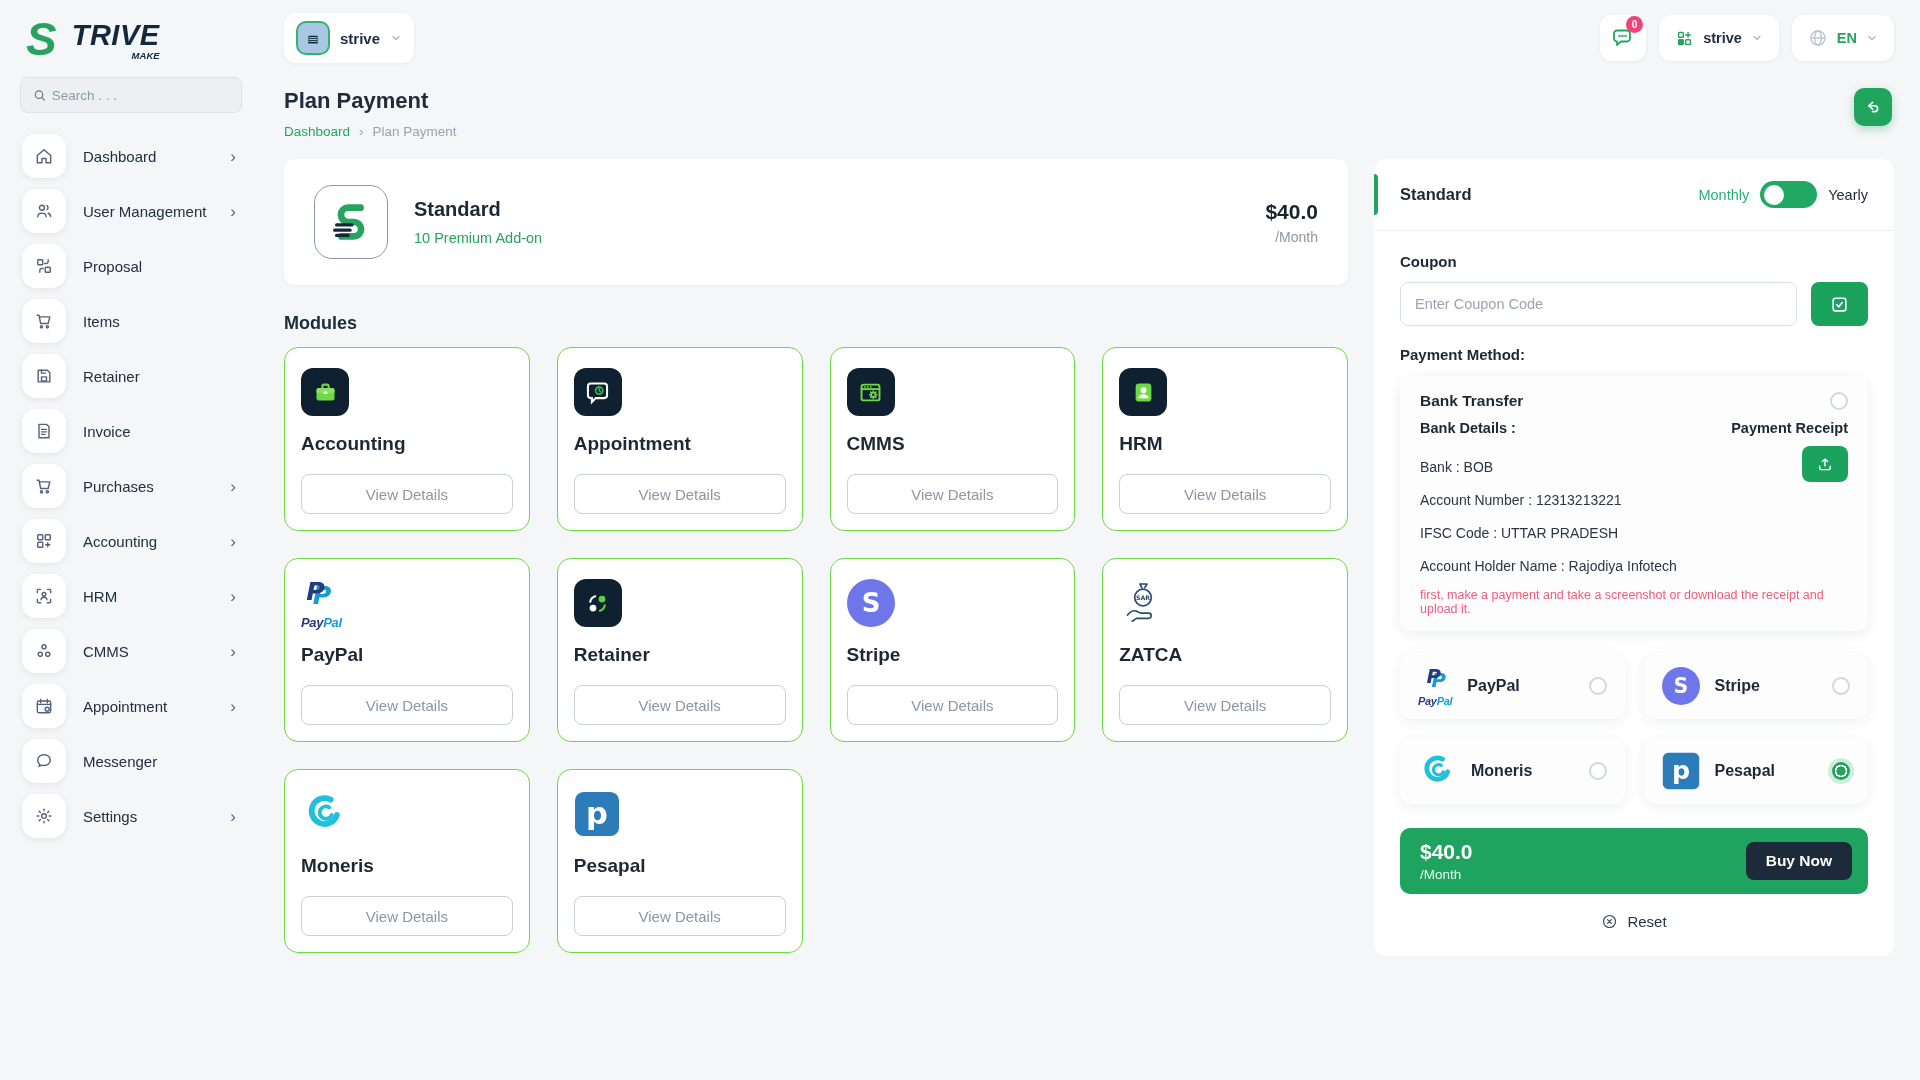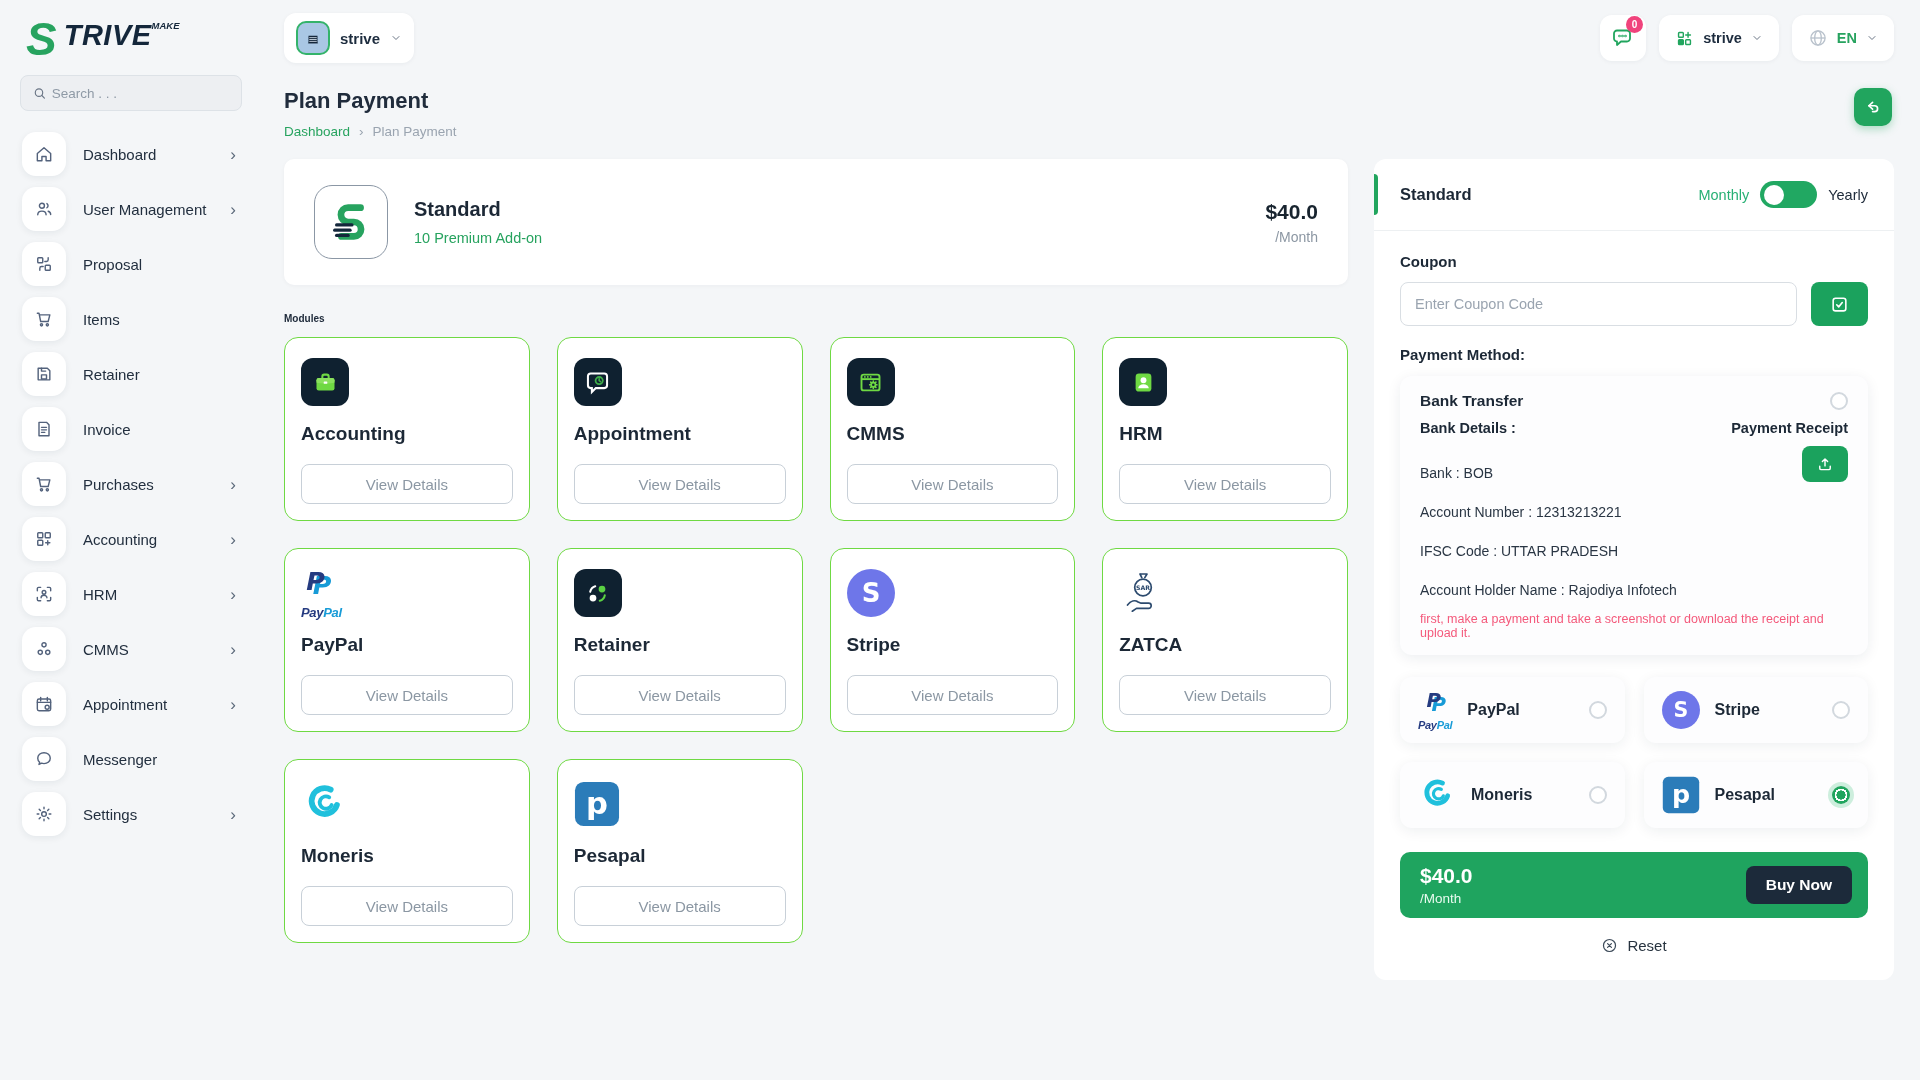--- a/index.html
+++ b/index.html
@@ -12,7 +12,7 @@
   .sidebar{width:258px;flex:none;padding:16px 14px 0 20px}
   .logo-row{display:flex;align-items:flex-start;padding:4px 0 16px 6px;cursor:pointer}
   .logo-s{font-size:46px;font-weight:900;font-style:italic;color:#27a35f;line-height:.85}
-  .logo-col{display:flex;flex-direction:row;margin-left:7px}
+  .logo-col{display:flex;flex-direction:column;margin-left:15px}
   .logo-word{font-size:29px;font-weight:900;font-style:italic;color:#14273b;letter-spacing:.5px;line-height:1.05}
   .logo-make{font-size:9.5px;font-weight:700;font-style:italic;color:#14273b;text-align:right;margin-top:0}
   .search{display:flex;align-items:center;gap:3px;background:#edeff2;border:1px solid #dde2e7;

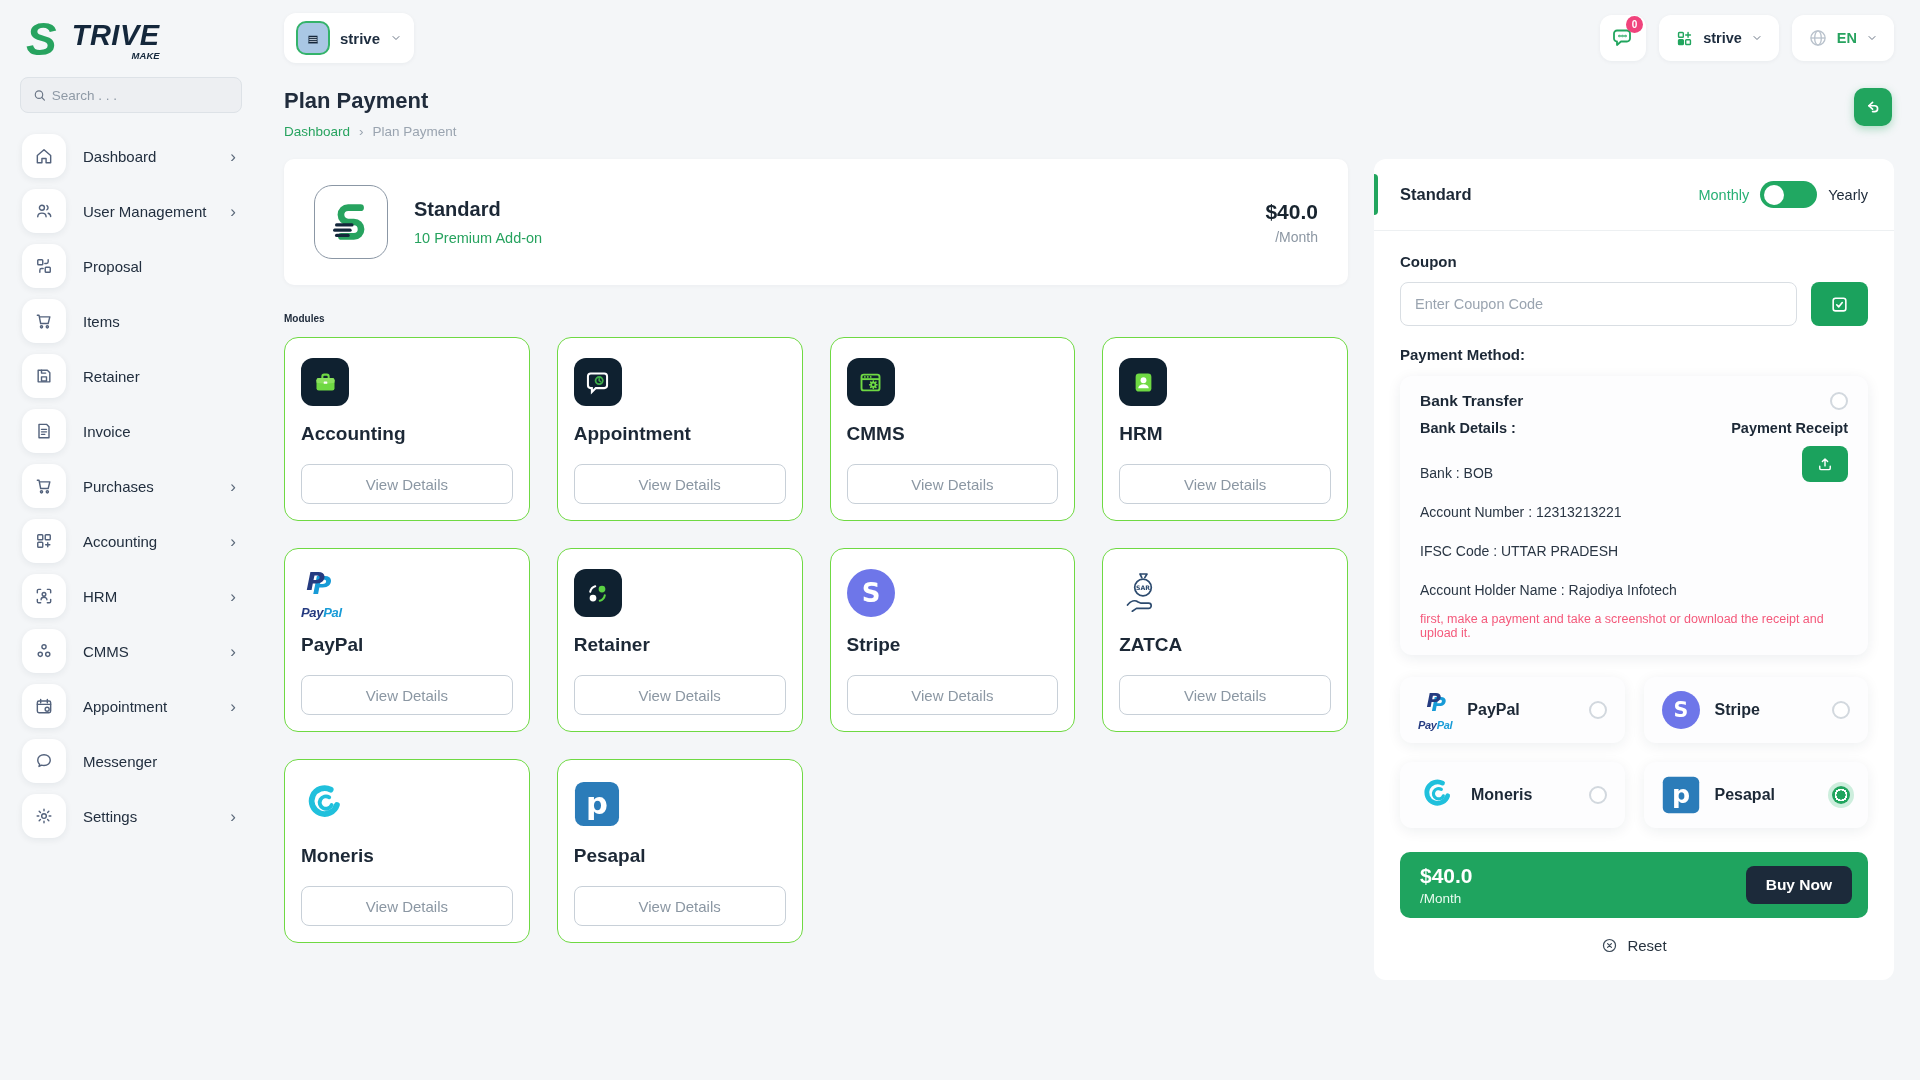--- a/index.html
+++ b/index.html
@@ -70,7 +70,7 @@
   .plan-price{font-size:21px;font-weight:700;color:#18242f}
   .plan-period{font-size:14px;color:#8c97a3;margin-top:5px}
 
-  .modules-heading{font-size:10px;font-weight:700;color:#202c3c;margin:28px 0 13px}
+  .modules-heading{font-size:18px;font-weight:700;color:#202c3c;margin:28px 0 13px}
   .mod-grid{display:flex;flex-wrap:wrap;gap:27px}
   .mod-card{width:calc((100% - 81px)/4);background:#fff;border:1px solid #6fd943;border-radius:14px;
             padding:18px 16px 16px}

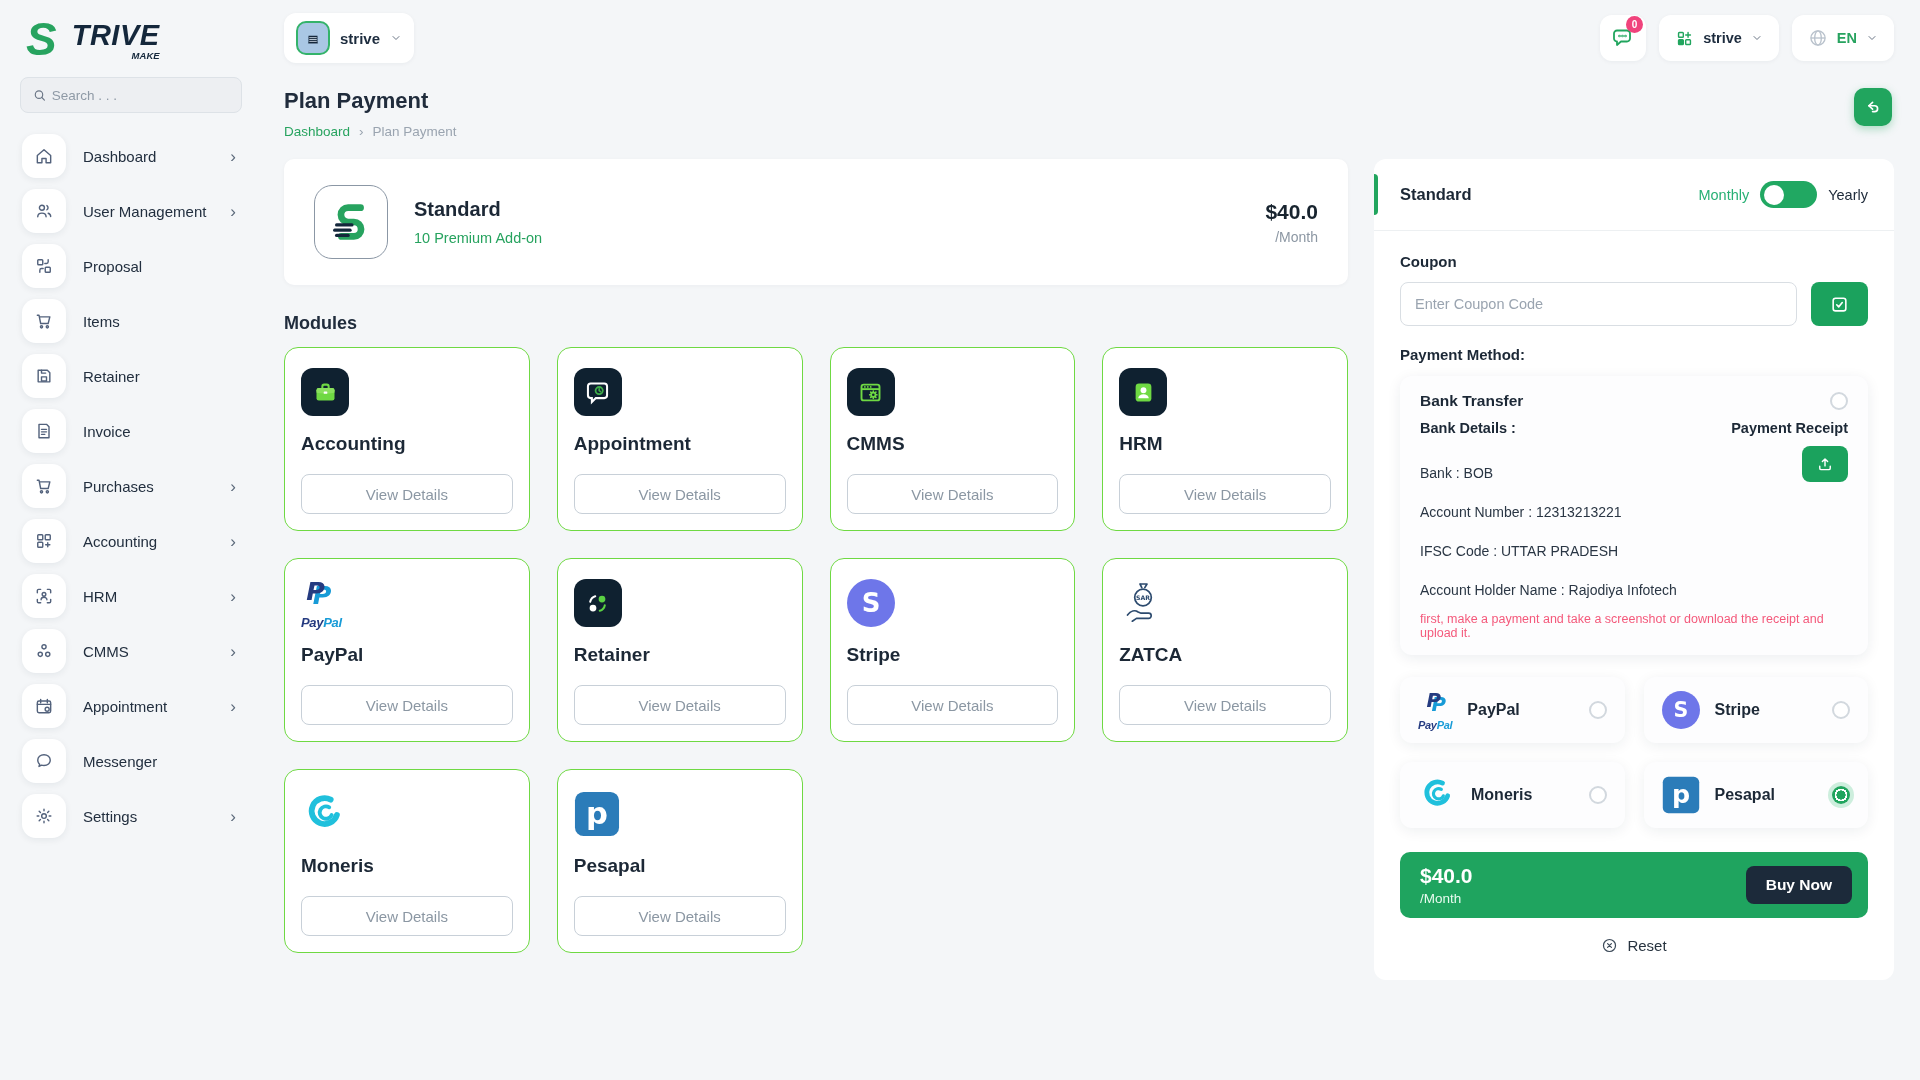--- a/index.html
+++ b/index.html
@@ -117,7 +117,7 @@
   .bank-details-label,.receipt-label{font-size:14.5px;font-weight:700;color:#1c2836}
   .bank-flex{display:flex;justify-content:space-between;align-items:flex-start}
   .bank-lines{margin-top:6px}
-  .bank-line{font-size:14px;color:#2a3644;margin-top:23px}
+  .bank-line{font-size:14px;color:#2a3644;margin-top:17px}
   .upload-btn{width:46px;height:36px;background:#1ba25d;border:none;border-radius:8px;cursor:pointer;
               display:flex;align-items:center;justify-content:center;margin-top:10px}
   .bank-note{margin-top:14px;font-size:12.5px;color:#f4597b}

